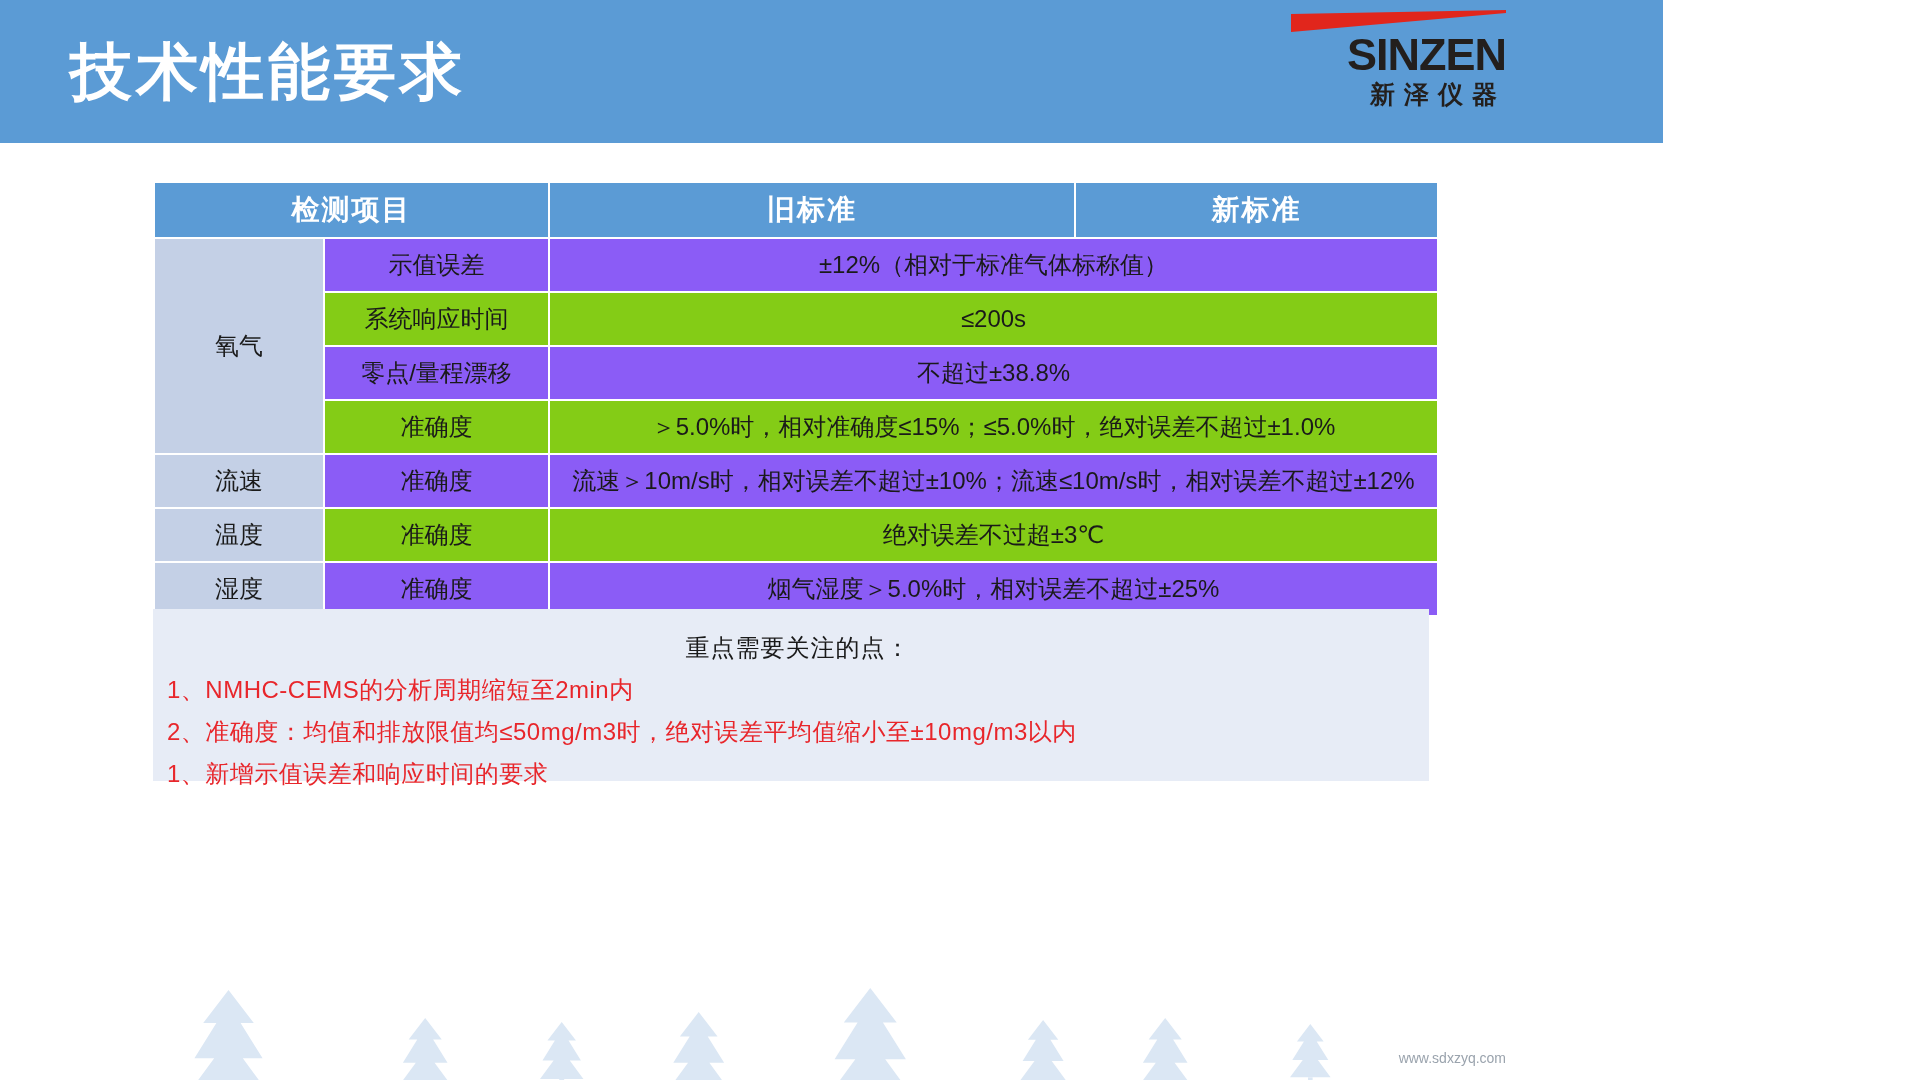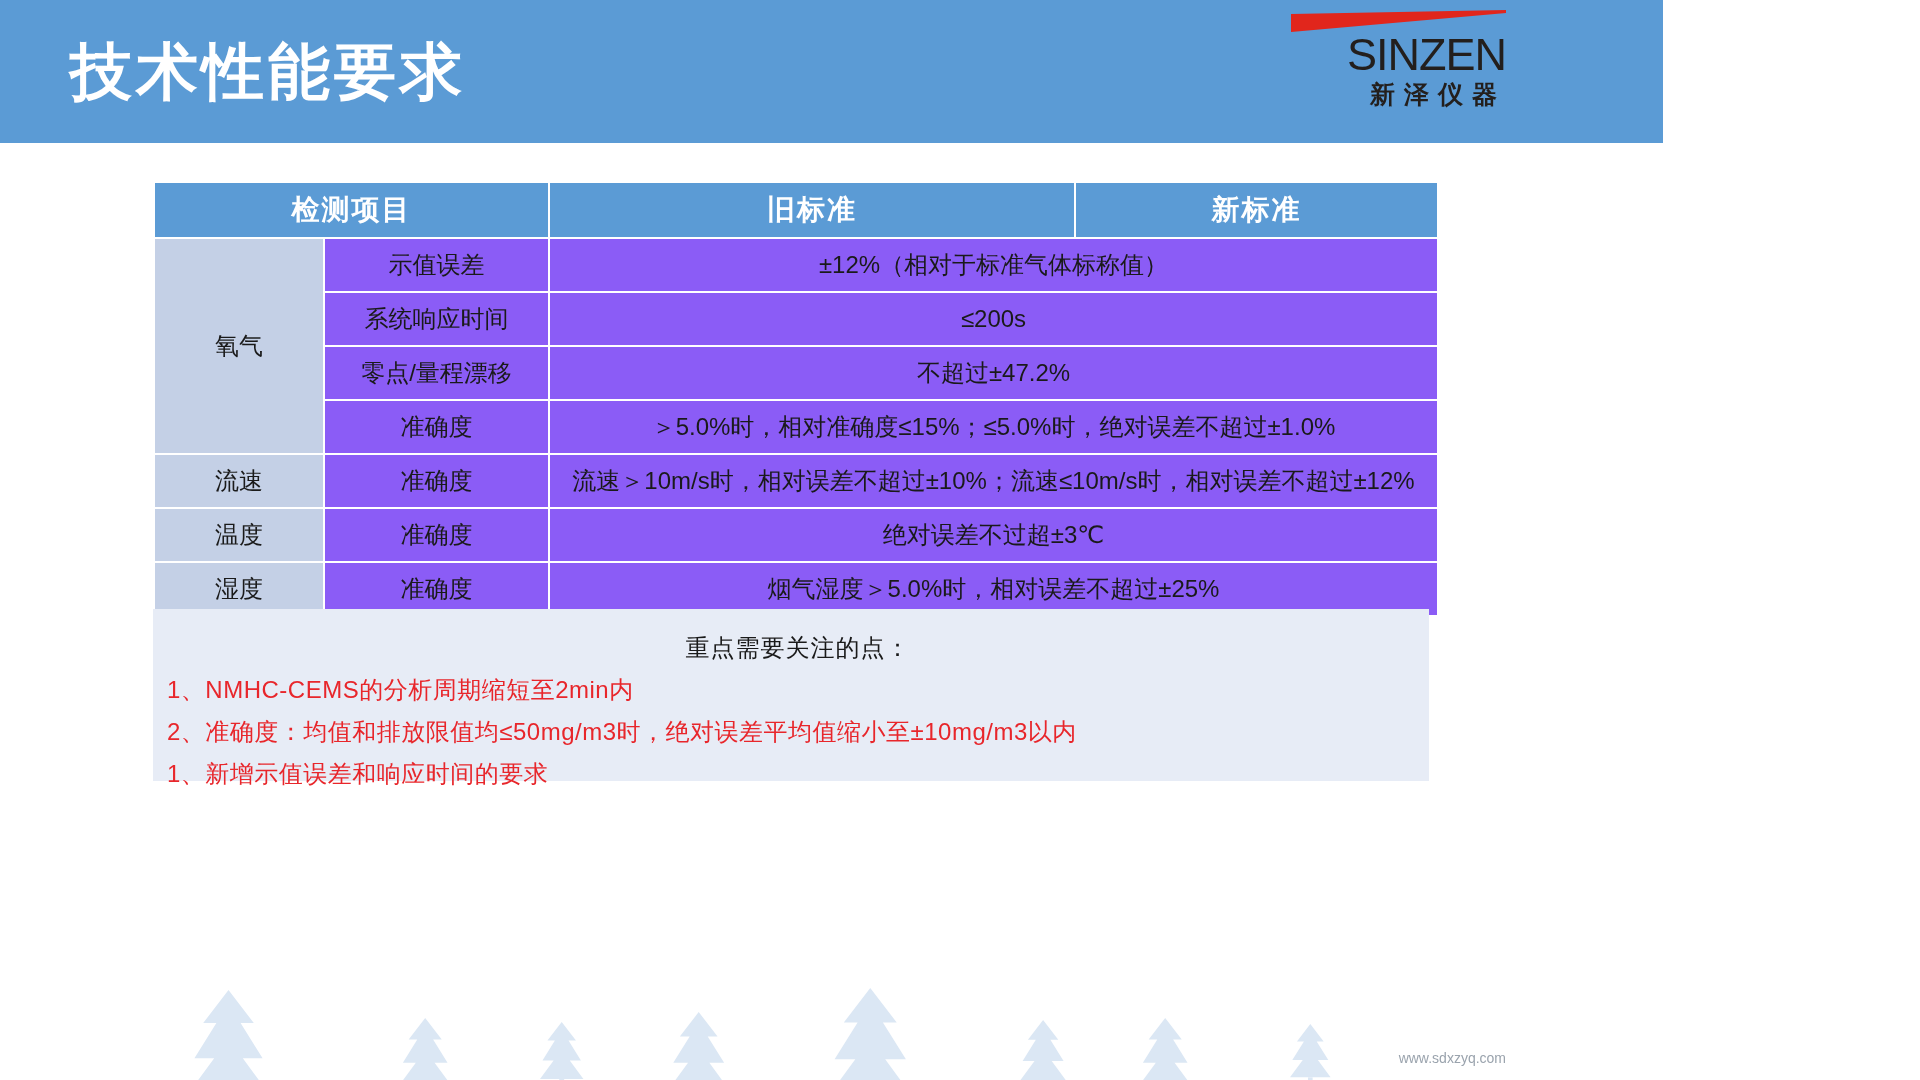--- a/index.html
+++ b/index.html
@@ -32,7 +32,7 @@
   }
   .logo-swoosh { width:215px; height:22px; display:block; }
   .logo-en {
-    font-size:45px; font-weight:normal; color:#231f1d;
+    font-size:45px; font-weight:bold; color:#231f1d;
     letter-spacing:-1px; line-height:44px; margin-top:1px;
     font-family:"Liberation Sans","DejaVu Sans",sans-serif;
   }

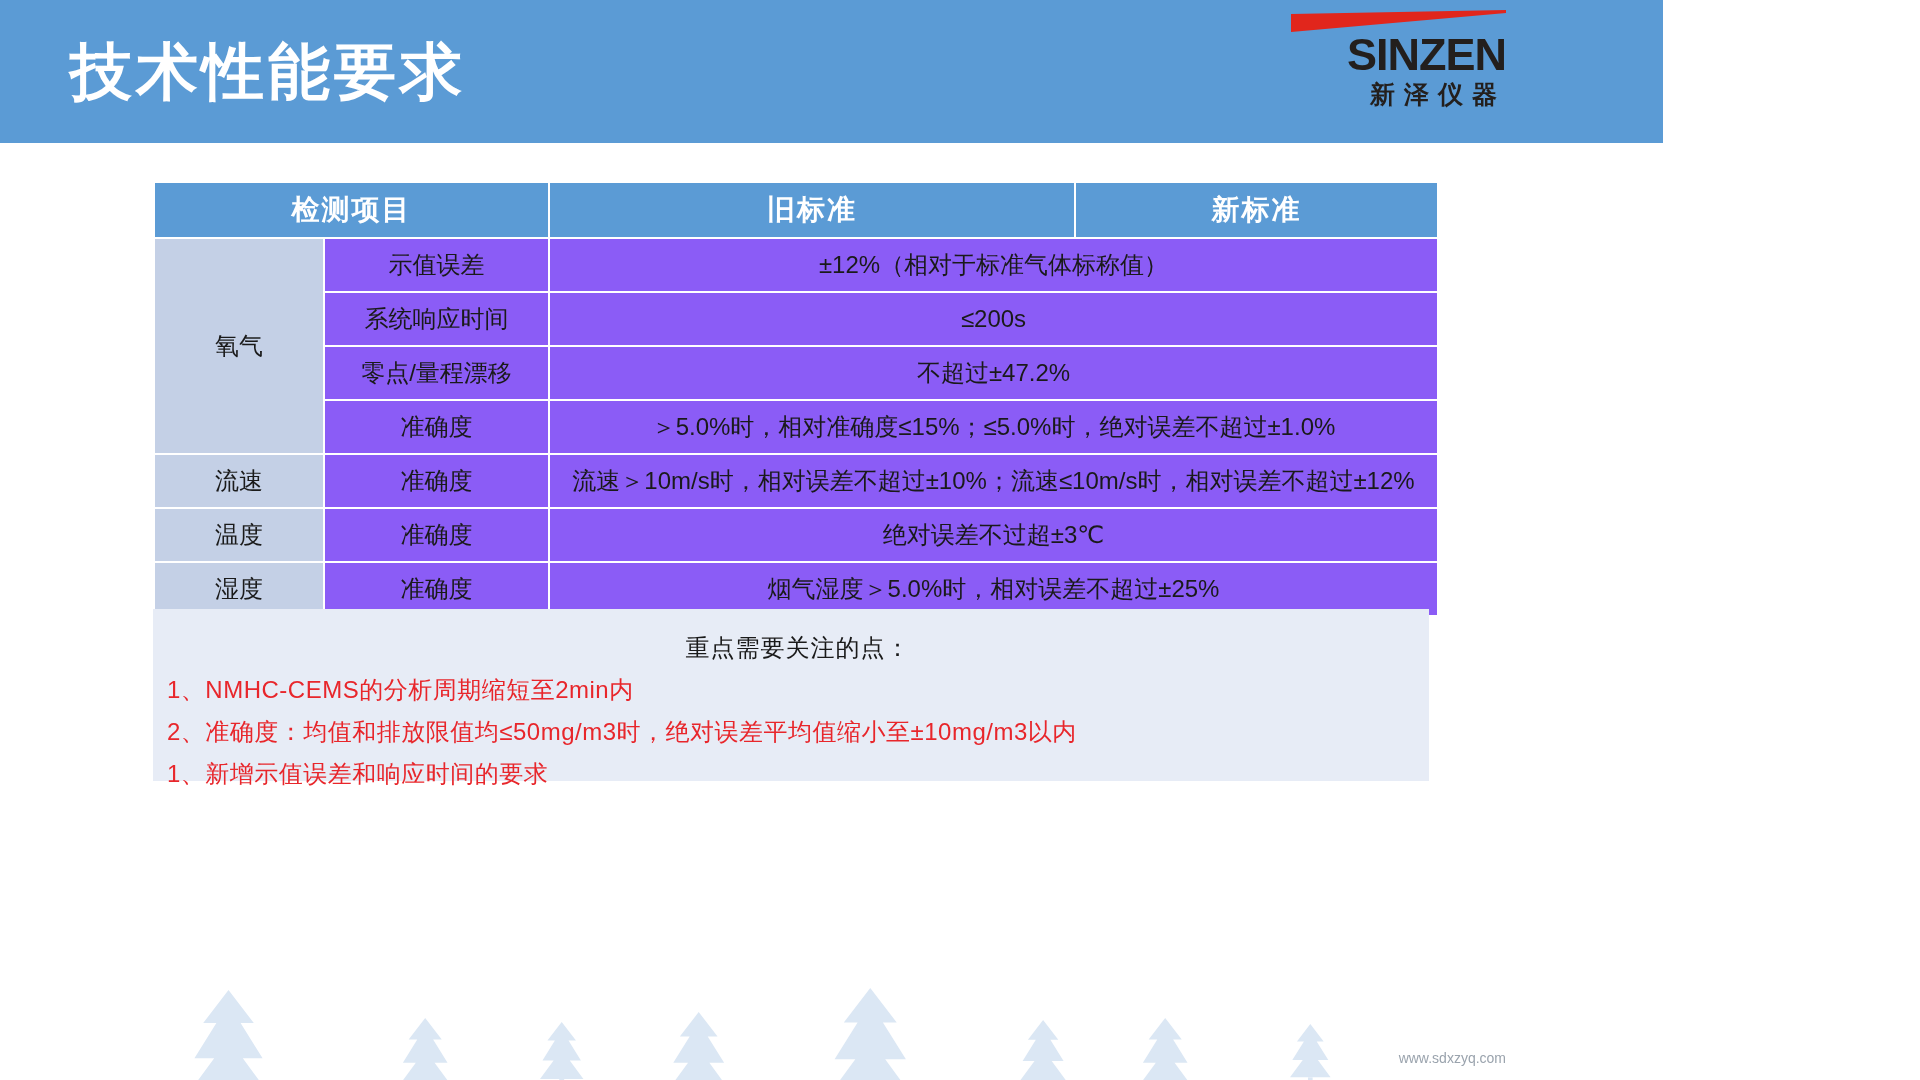--- a/index.html
+++ b/index.html
@@ -61,7 +61,7 @@
     margin-top:45px;
   }
   .row-a td { background:#8b5cf6; }
-  .row-b td { background:#8b5cf6; }
+  .row-b td { background:#84cc16; }
   .cat-cell { background:#c4d0e6 !important; font-size:24px; }
   td.value-cell { font-size:24px; }
   .tbl tbody tr { height:52px; }

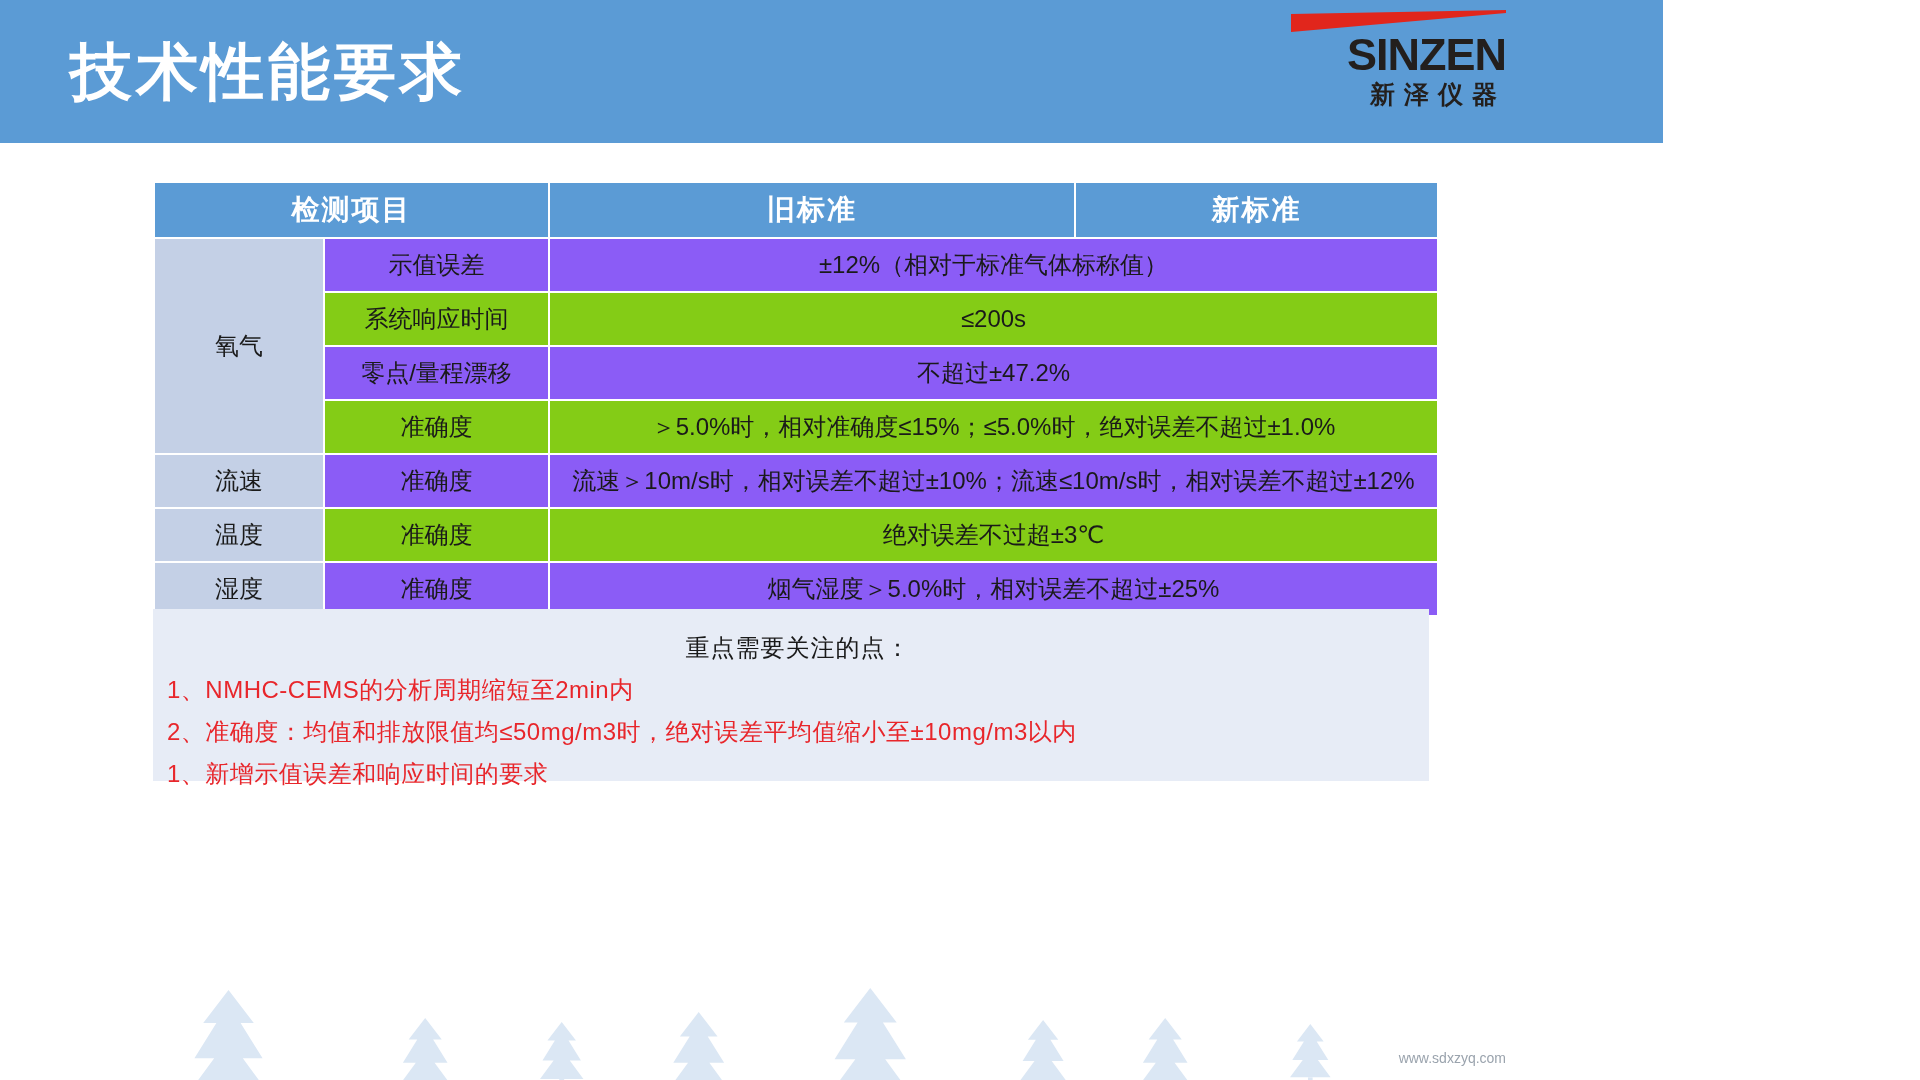--- a/index.html
+++ b/index.html
@@ -136,7 +136,7 @@
 
       <tr class="row-a">
         <td>零点/量程漂移</td>
-        <td class="value-cell" colspan="2">不超过±47.2%</td>
+        <td class="value-cell" colspan="2">不超过±38.8%</td>
       </tr>
 
       <tr class="row-b">

